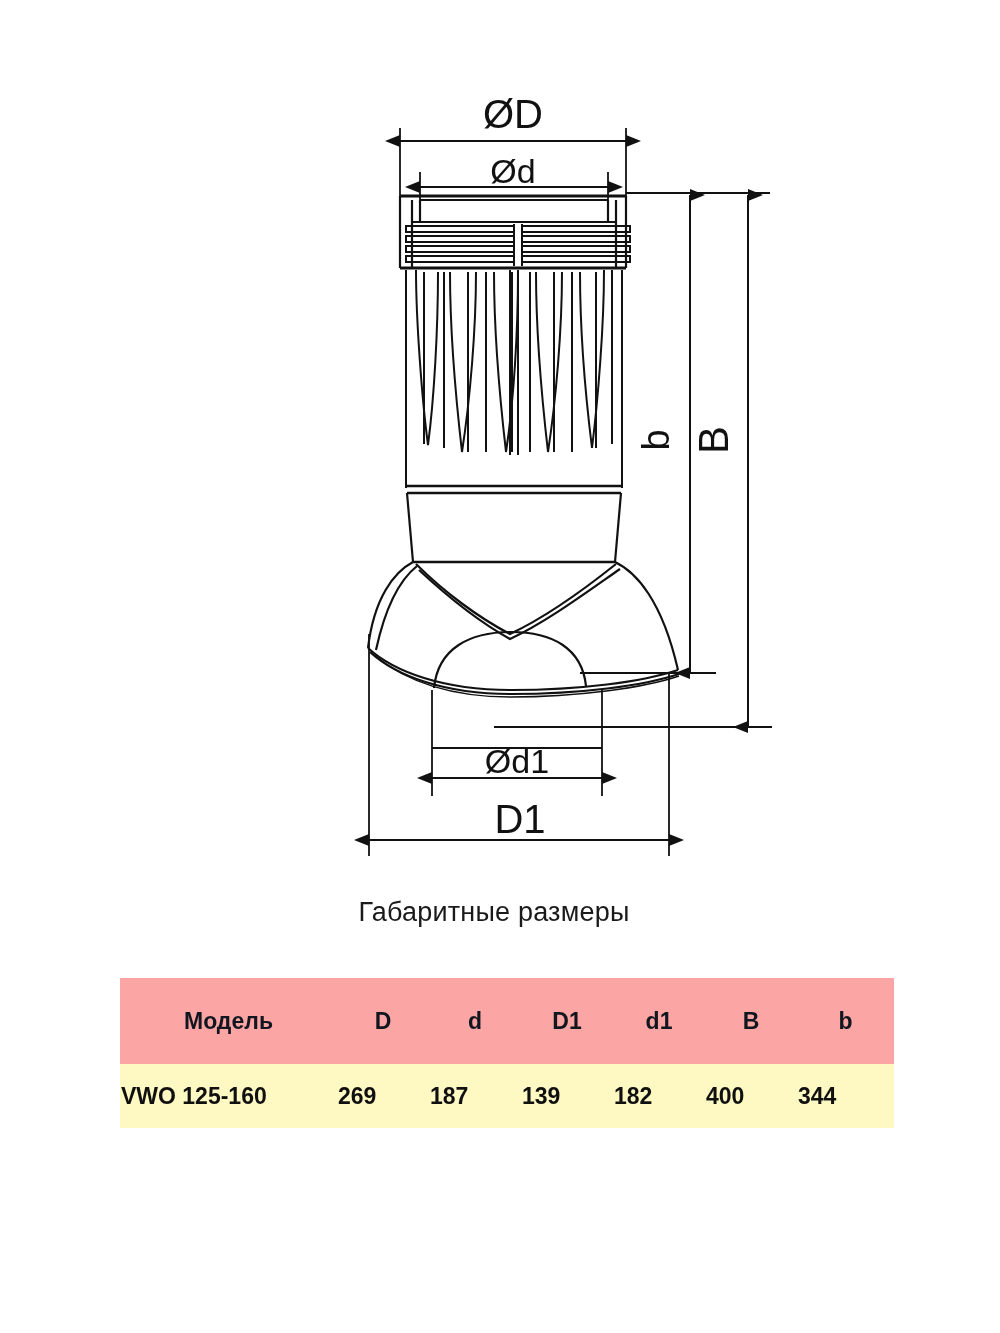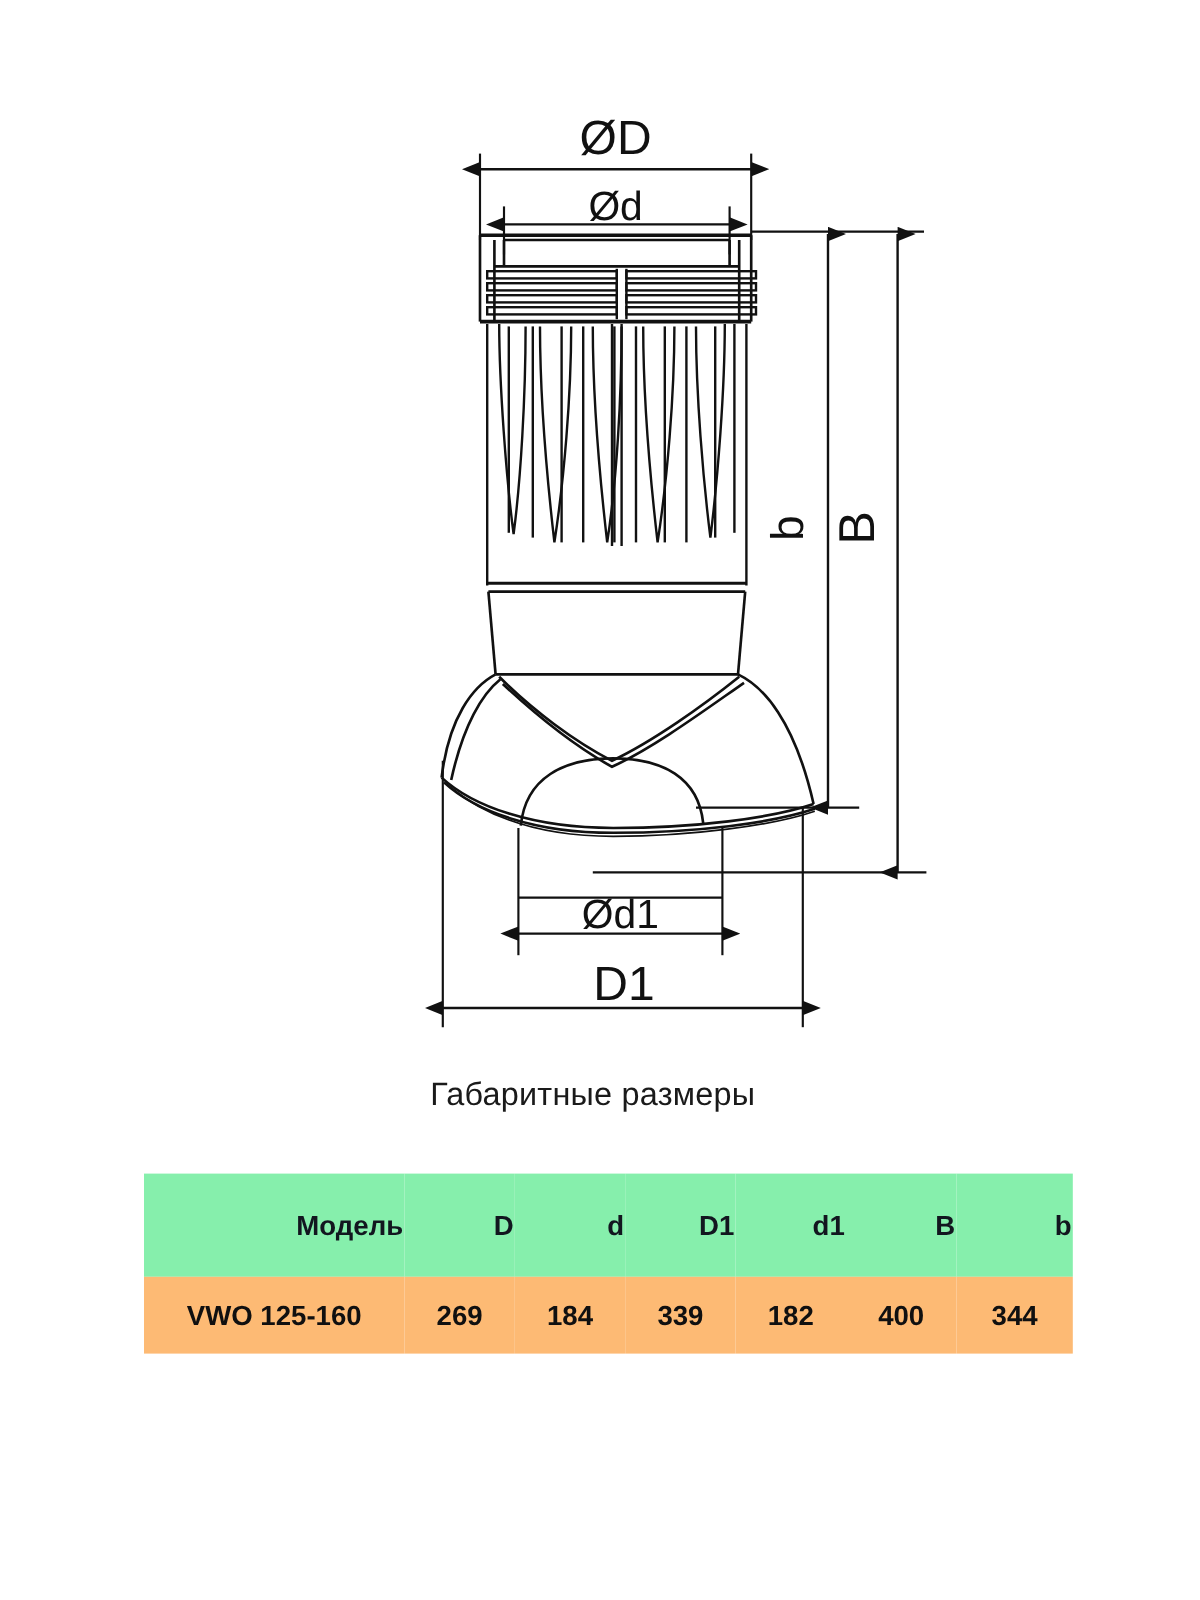--- a/index.html
+++ b/index.html
@@ -28,10 +28,10 @@
     border-collapse:collapse;width:760px;table-layout:fixed;
   }
   .spec-table thead th{
-    background:#86efac;
+    background:#fca5a5;
     height:84px;
     font-size:23px;font-weight:bold;color:#12161f;
-    text-align:right;vertical-align:middle;
+    text-align:center;vertical-align:middle;
     border:none;
   }
   .spec-table tbody td{

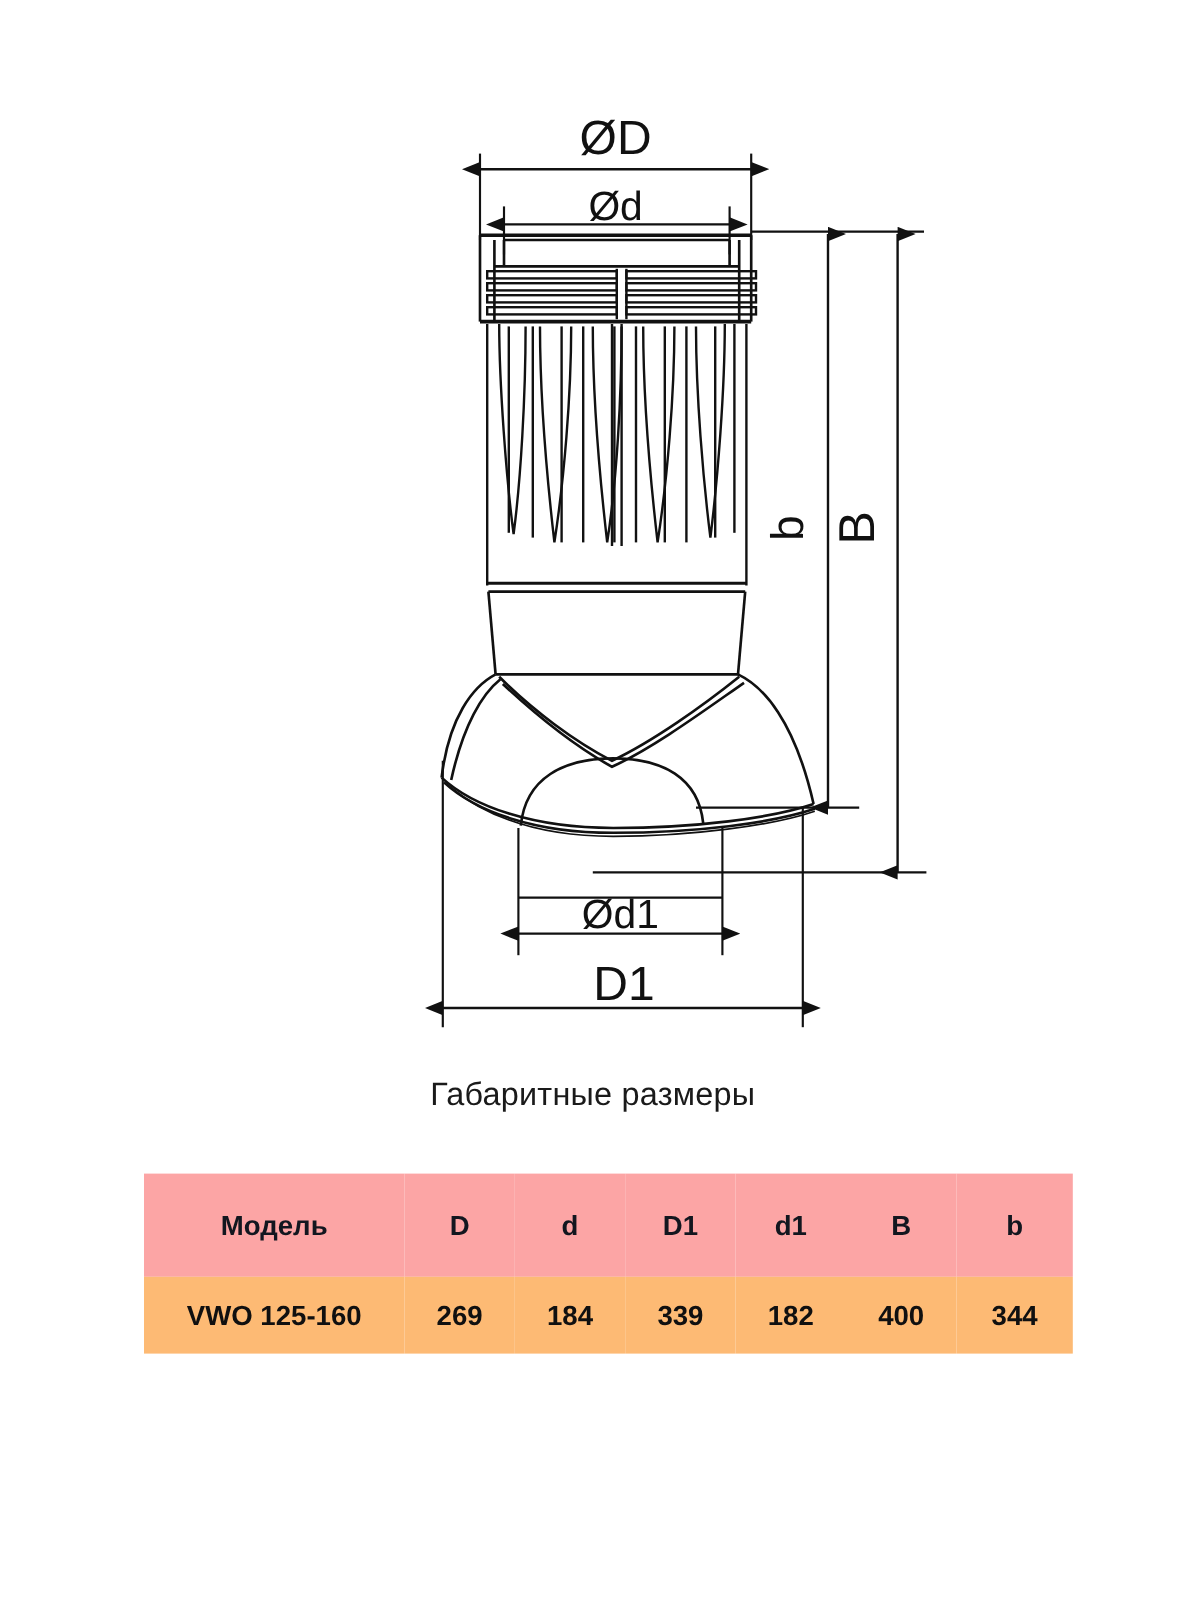--- a/index.html
+++ b/index.html
@@ -37,8 +37,8 @@
   .spec-table tbody td{
     height:62px;
     font-size:23px;font-weight:bold;color:#101010;
-    text-align:center;vertical-align:middle;
-    background:#fdba74;border:none;
+    vertical-align:middle;
+    background:#fef9c3;border:none;
   }
   .col-model{width:215px;}
   .col-num{width:90px;}

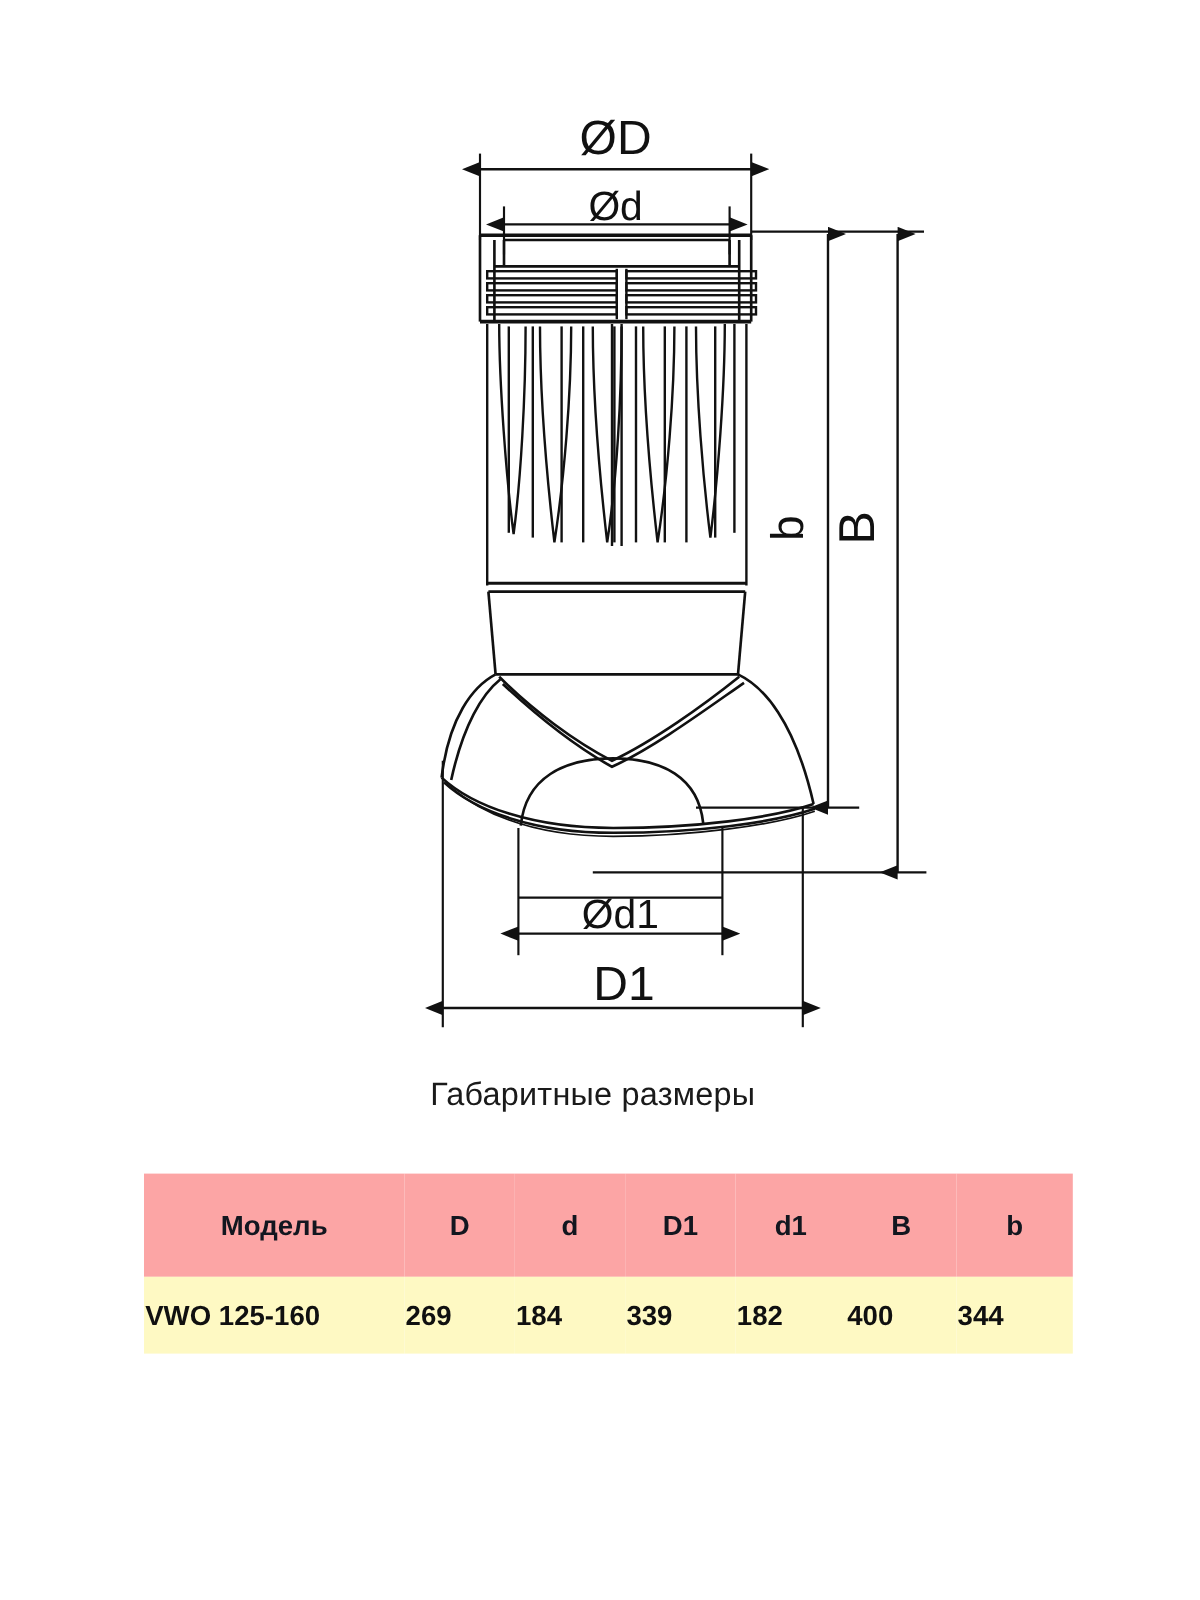--- a/index.html
+++ b/index.html
@@ -214,7 +214,7 @@
       <tr>
         <td>VWO 125-160</td>
         <td>269</td>
-        <td>184</td>
+        <td>187</td>
         <td>339</td>
         <td>182</td>
         <td>400</td>

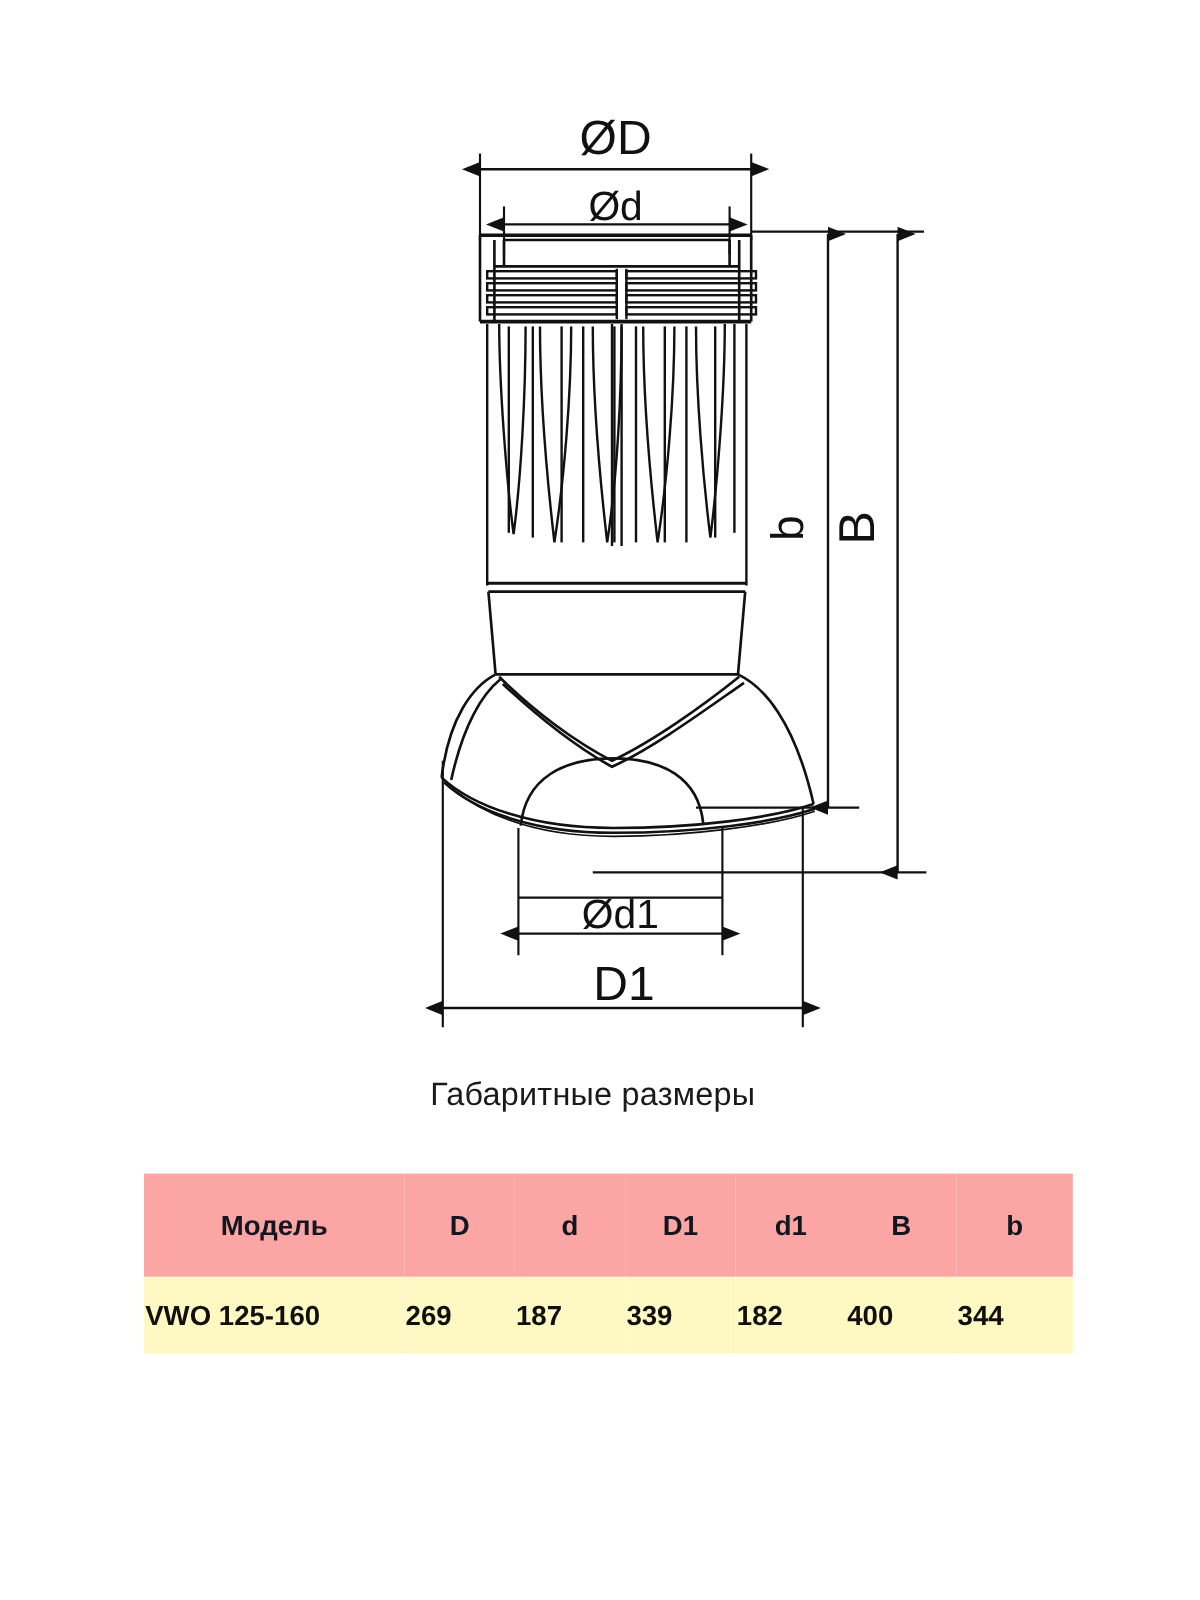--- a/index.html
+++ b/index.html
@@ -215,7 +215,7 @@
         <td>VWO 125-160</td>
         <td>269</td>
         <td>187</td>
-        <td>339</td>
+        <td>139</td>
         <td>182</td>
         <td>400</td>
         <td>344</td>

